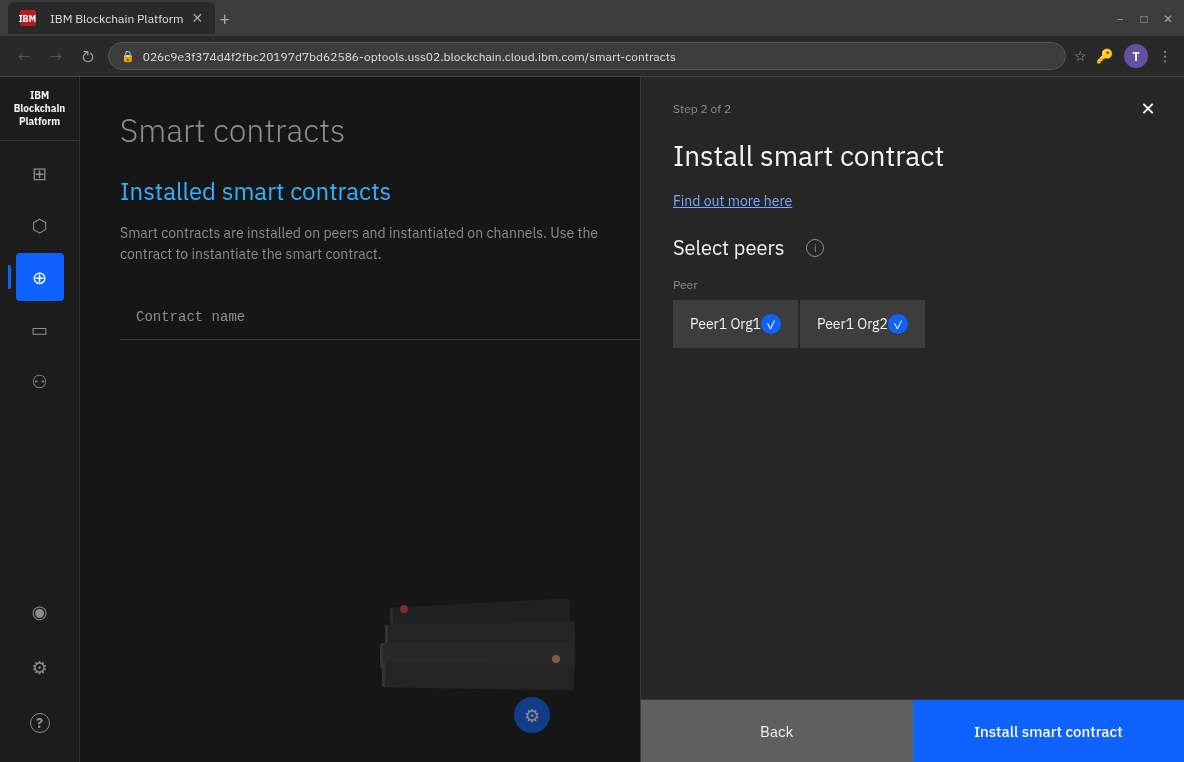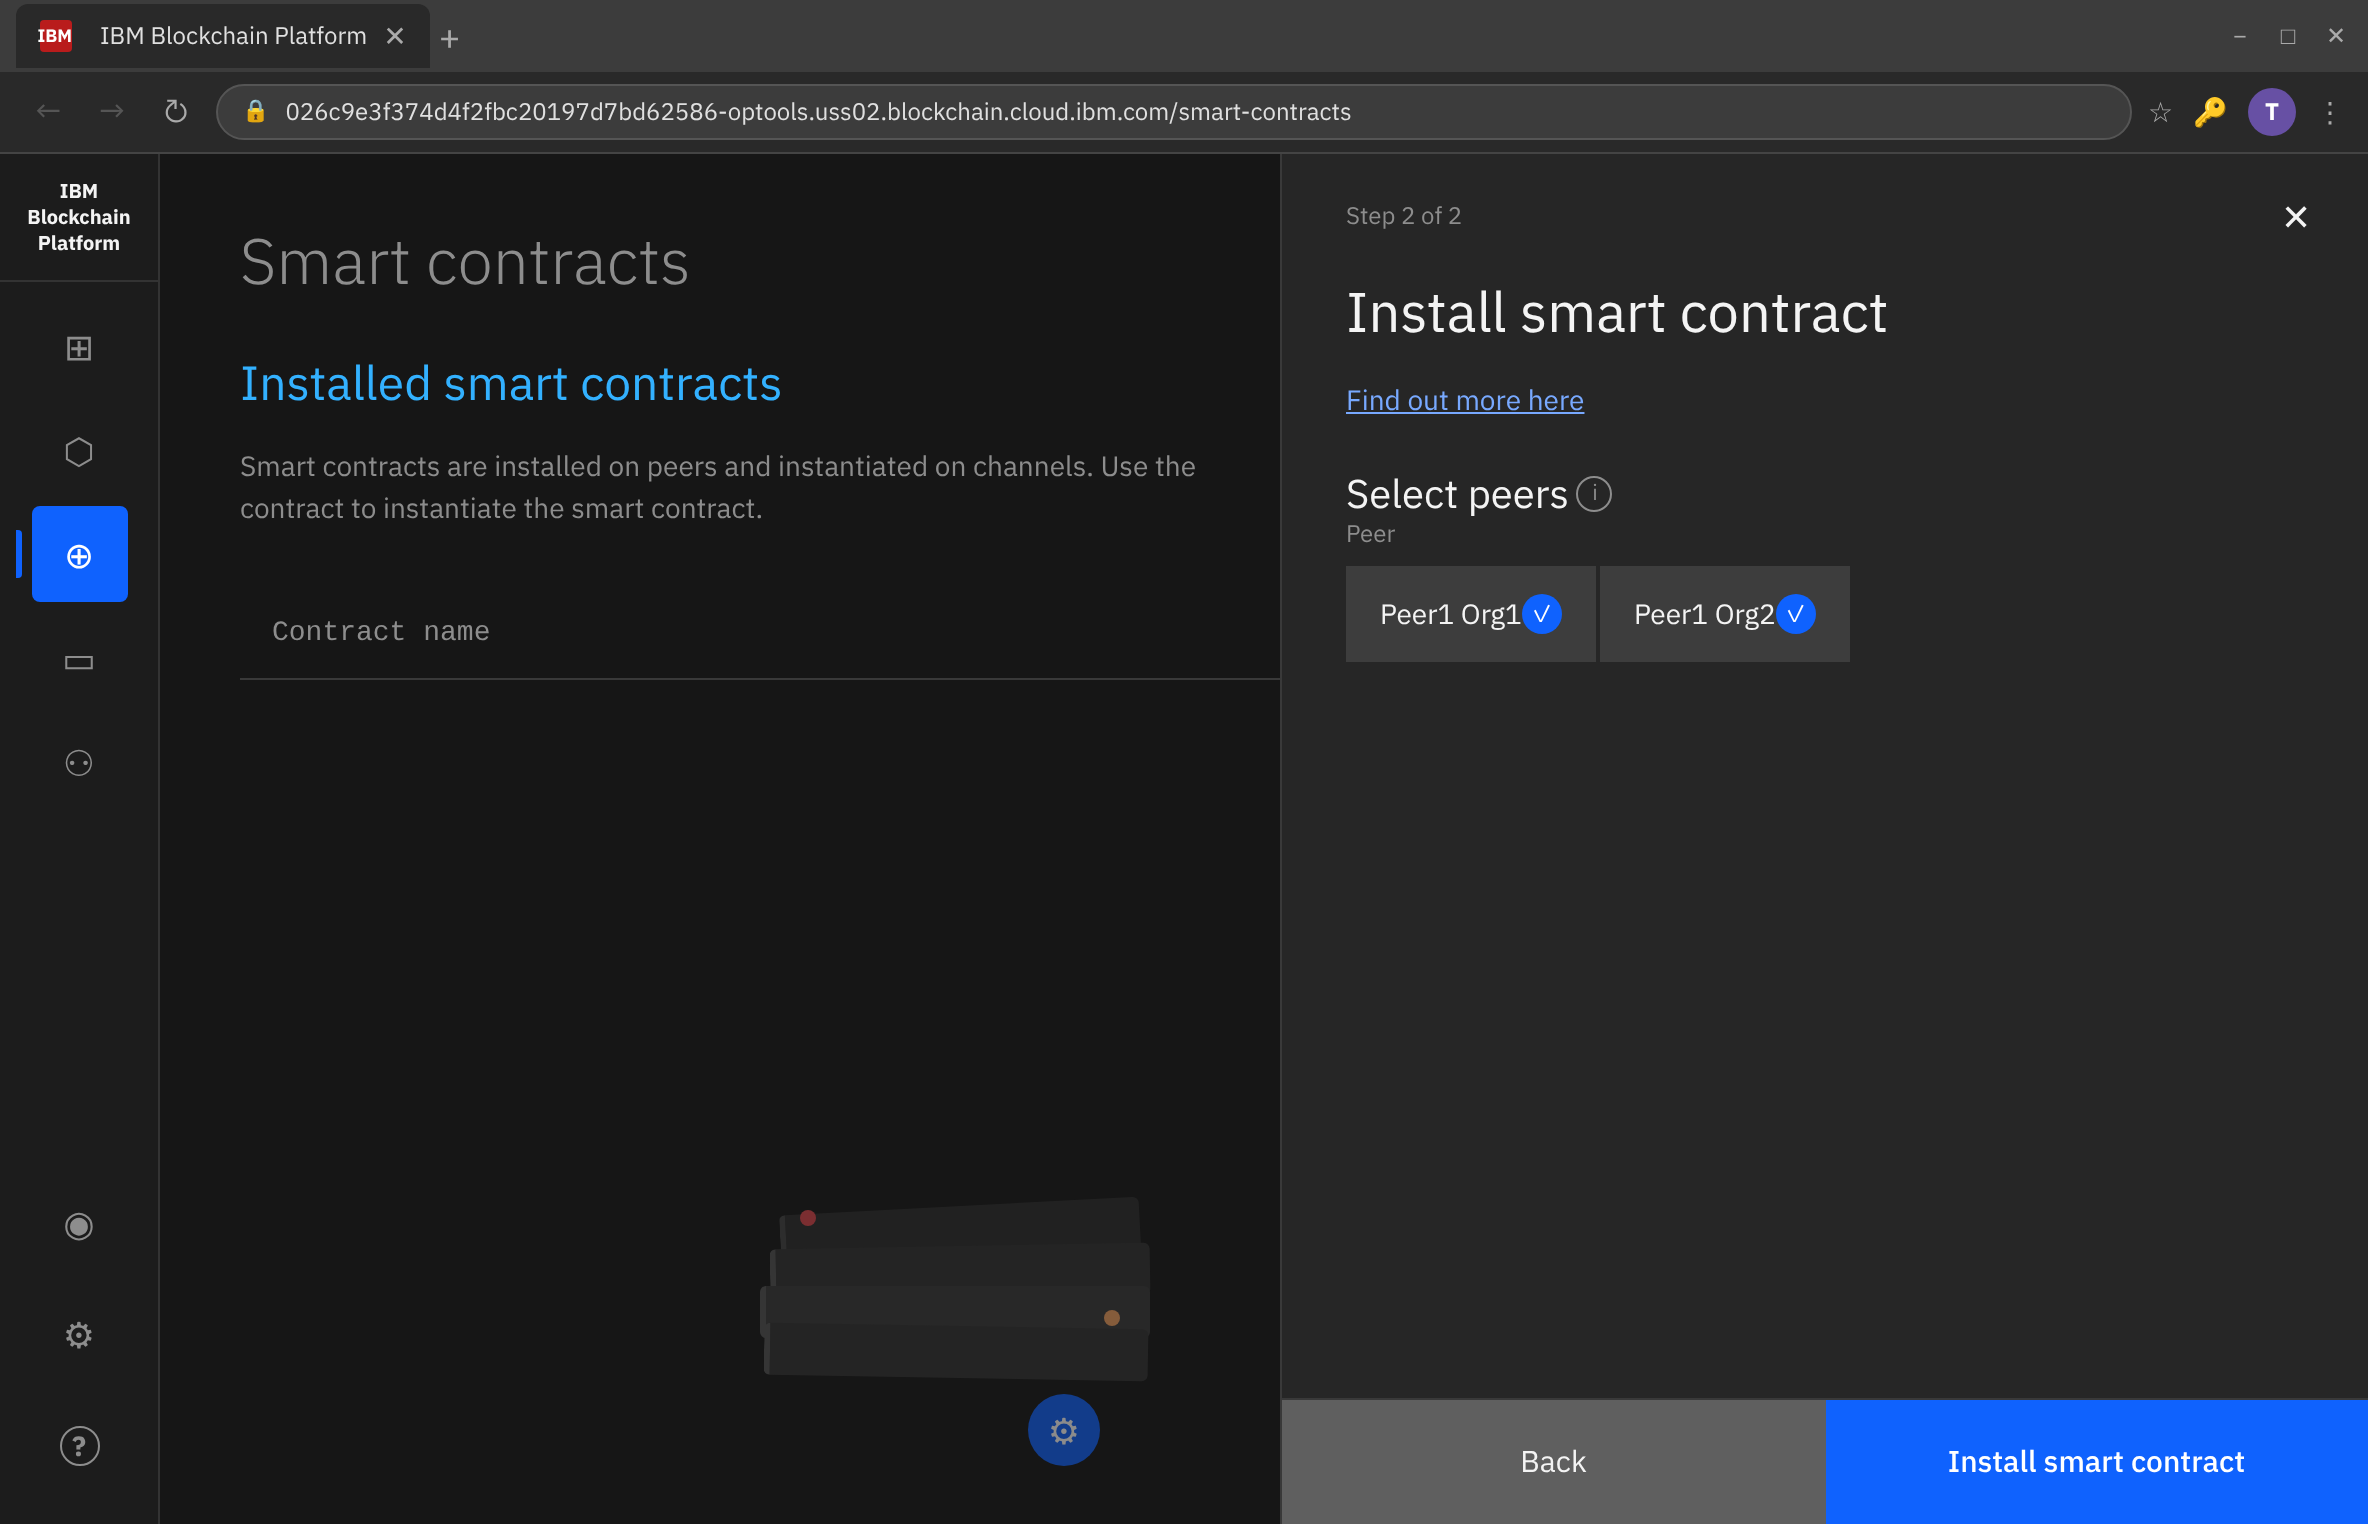--- a/index.html
+++ b/index.html
@@ -220,7 +220,8 @@
     .select-peers-row {
       display: flex;
       align-items: center;
-      gap: 4px;
+      gap: 22px;
+      margin-bottom: 16px;
     }
     .select-peers-title {
       font-size: 20px;

